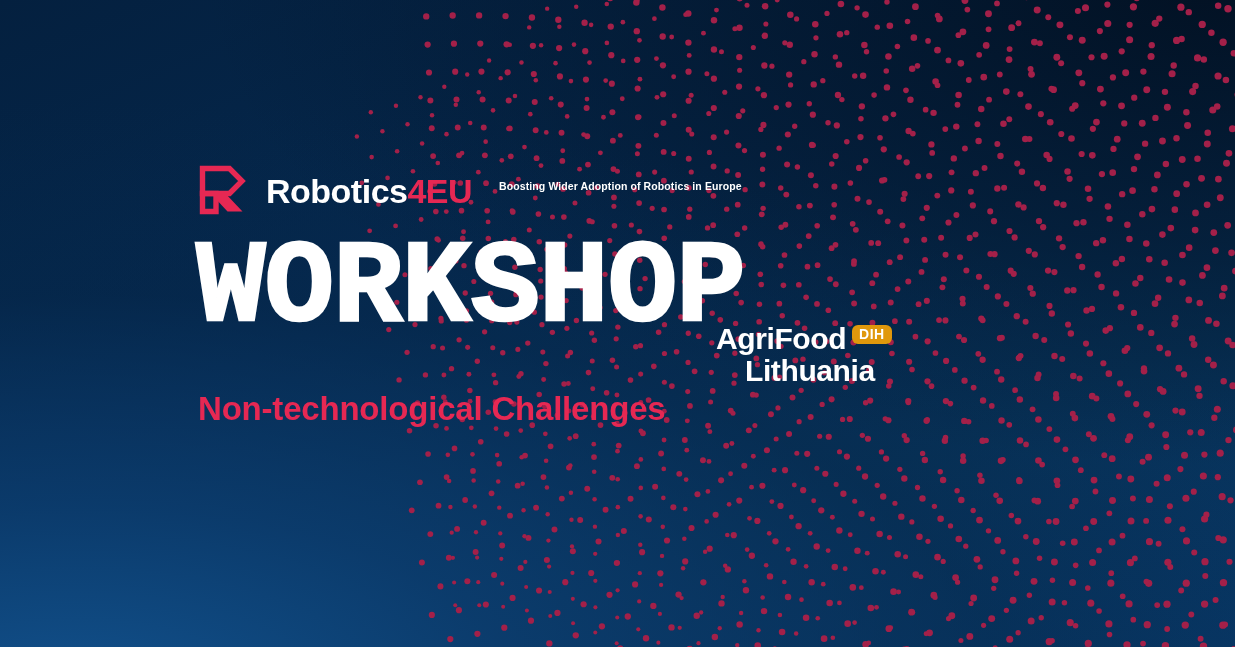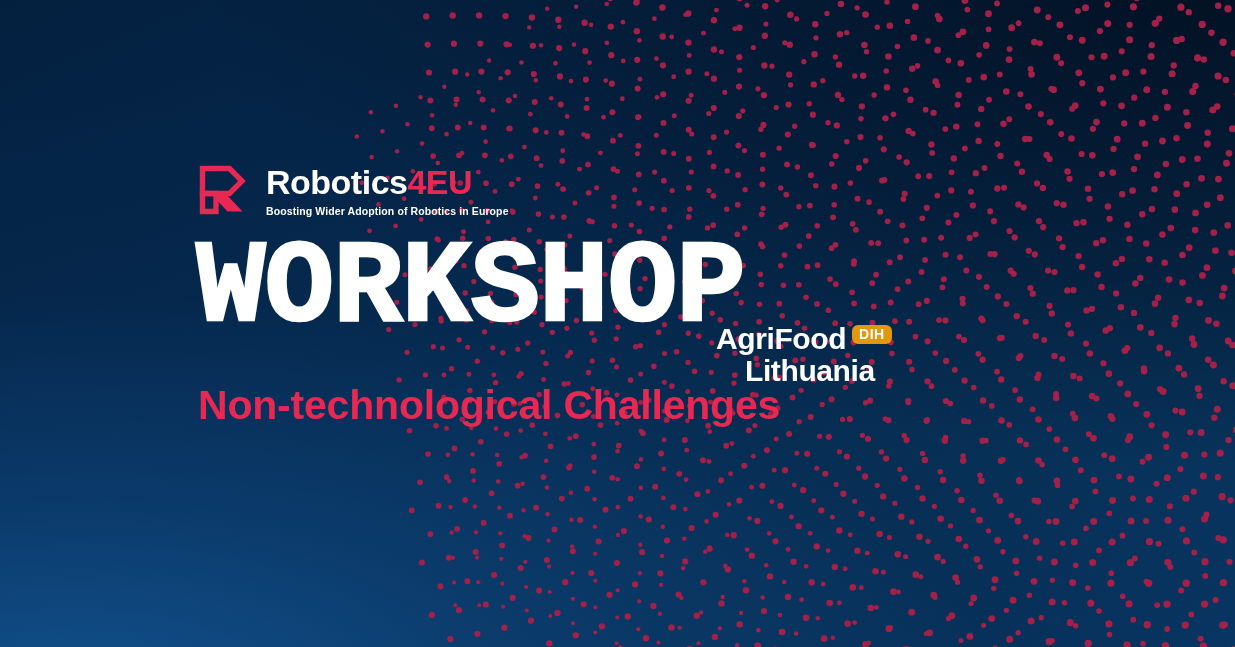--- a/index.html
+++ b/index.html
@@ -45,7 +45,7 @@
   
   .r4eu{display:flex;align-items:center;gap:14px;}
   .r-mark{width:56px;height:56px;flex:0 0 56px;}
-  .r4eu-text{display:flex;flex-direction:column;justify-content:center;padding-top:2px;}
+  .r4eu-text{display:flex;justify-content:center;padding-top:2px;gap:27px;}
   .r4eu-word{font-size:34px;line-height:1;font-weight:700;letter-spacing:-0.5px;white-space:nowrap;}
   .r4eu-word .w{color:#ffffff;}
   .r4eu-word .p{color:#e62853;}

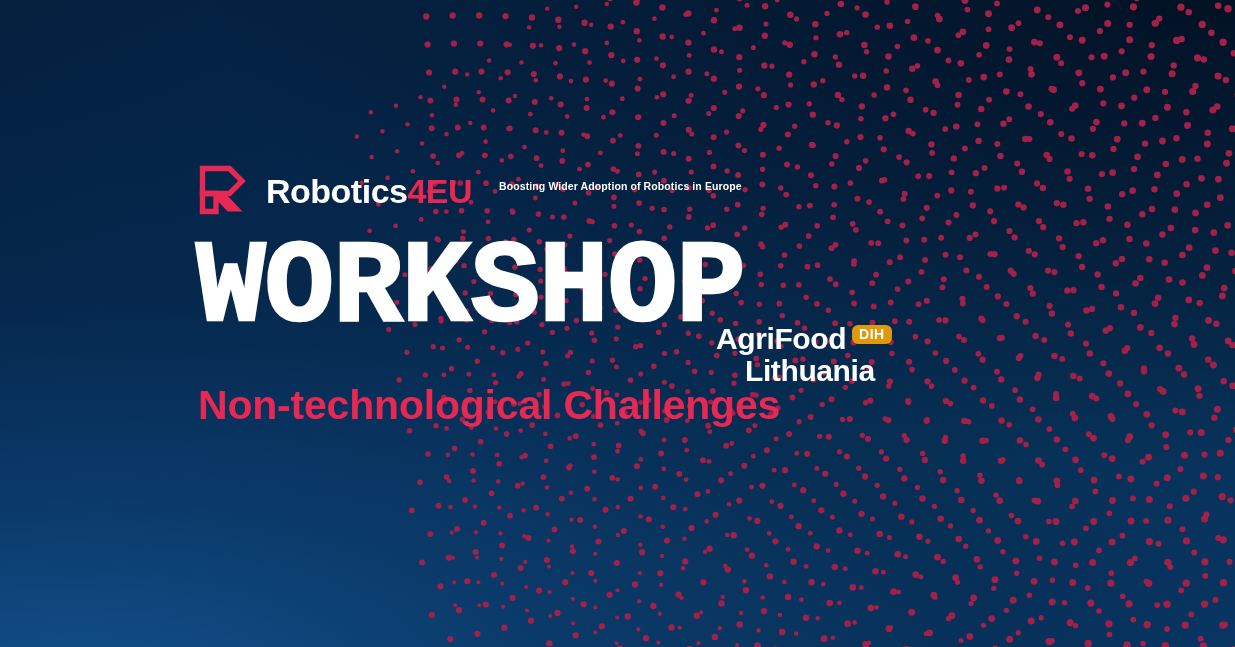--- a/index.html
+++ b/index.html
@@ -73,8 +73,8 @@
 
   
   .subtitle{
-    position:absolute;left:198px;top:378px;width:760px;
-    font-size:41px;line-height:1.32;font-weight:600;color:#e62853;
+    position:absolute;left:198px;top:387px;width:760px;
+    font-size:33px;line-height:1.32;font-weight:600;color:#e62853;
     letter-spacing:-.2px;
   }
   .subtitle .l2{display:block;}

